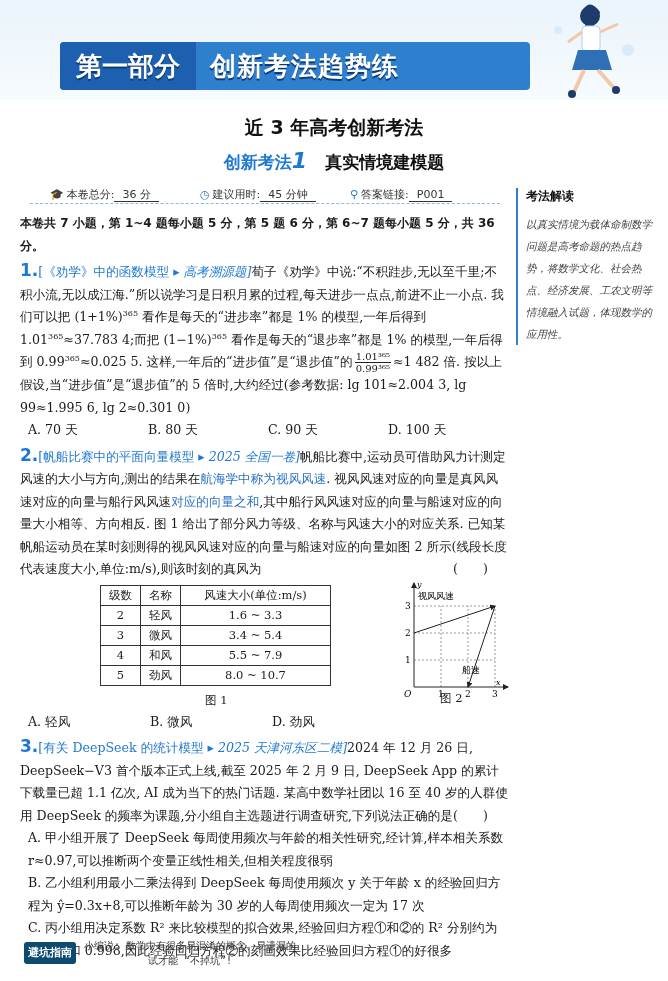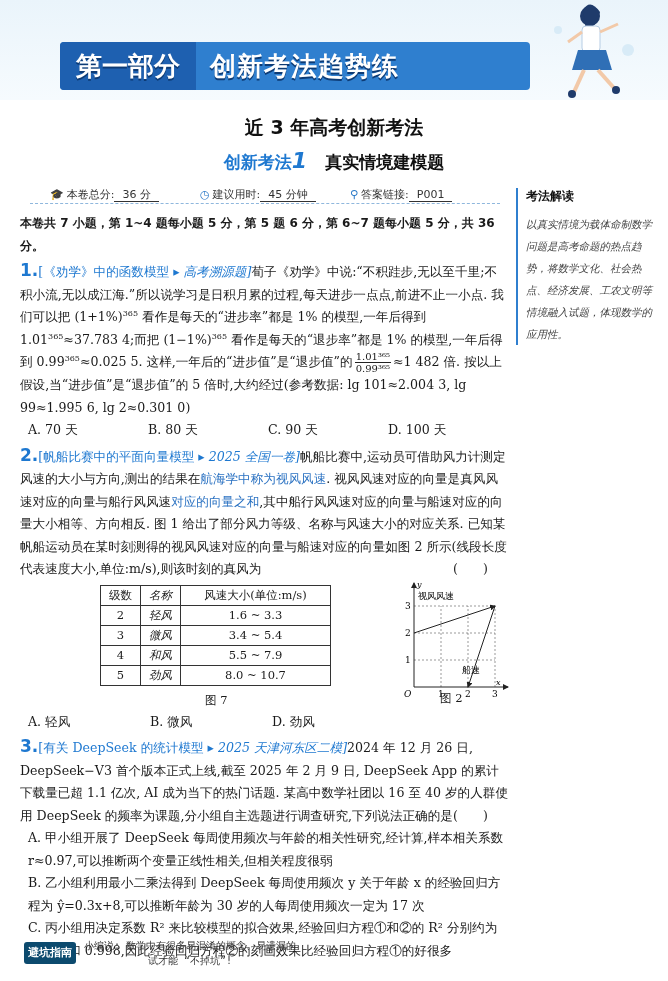--- a/index.html
+++ b/index.html
@@ -104,7 +104,7 @@
     border: 1px solid #333; text-align: center; font-weight: normal; padding: 0 6px;
   }
   table.wind th.c1, table.wind td.c1 { width: 40px; }
-  table.wind th.c2, table.wind td.c2 { width: 40px; font-style: italic; }
+  table.wind th.c2, table.wind td.c2 { width: 40px; }
   table.wind th.c3, table.wind td.c3 { width: 150px; }
   .fig1-cap { position: absolute; left: 185px; top: 106px; font-size: 11.5px; }
   .fig2 { position: absolute; left: 372px; top: -8px; width: 120px; height: 130px; }

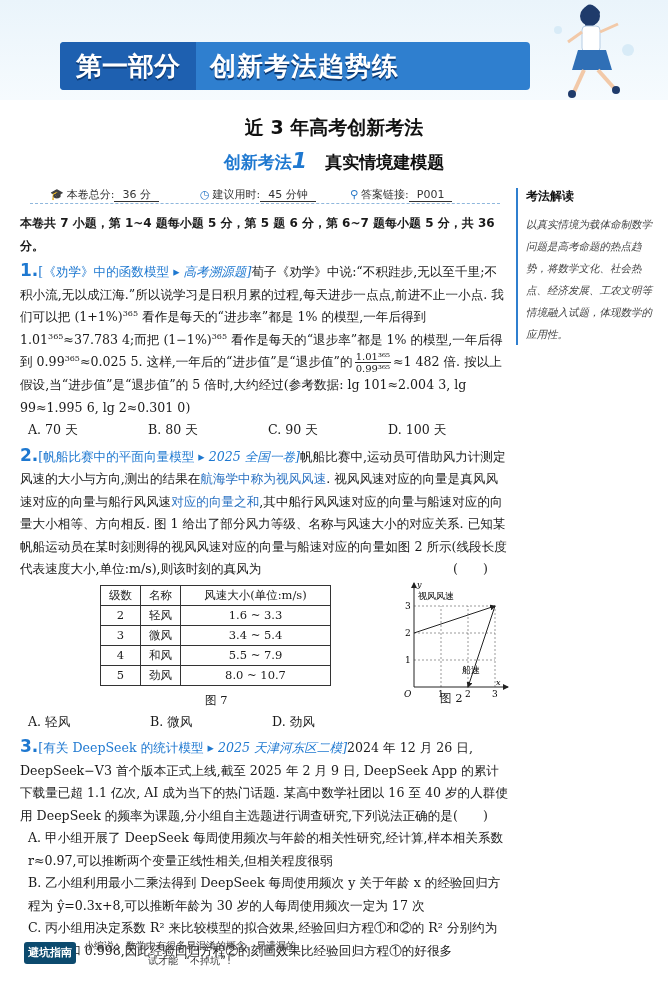--- a/index.html
+++ b/index.html
@@ -213,7 +213,7 @@
         </tr>
       </tbody>
         </table>
-      <div class="fig1-cap">图 7</div>
+      <div class="fig1-cap">图 1</div>
 
       <svg class="fig2" id="fig2" viewBox="0 0 120 130">
         <defs>

